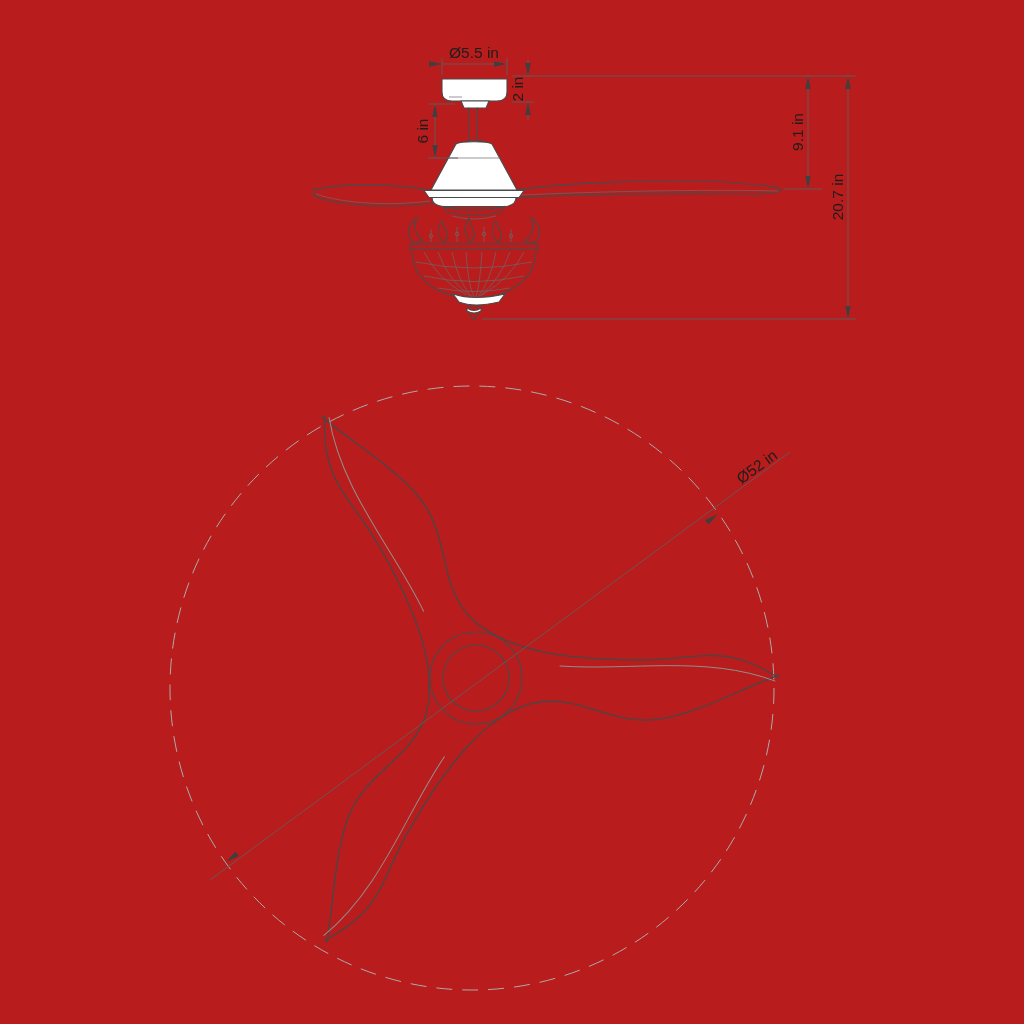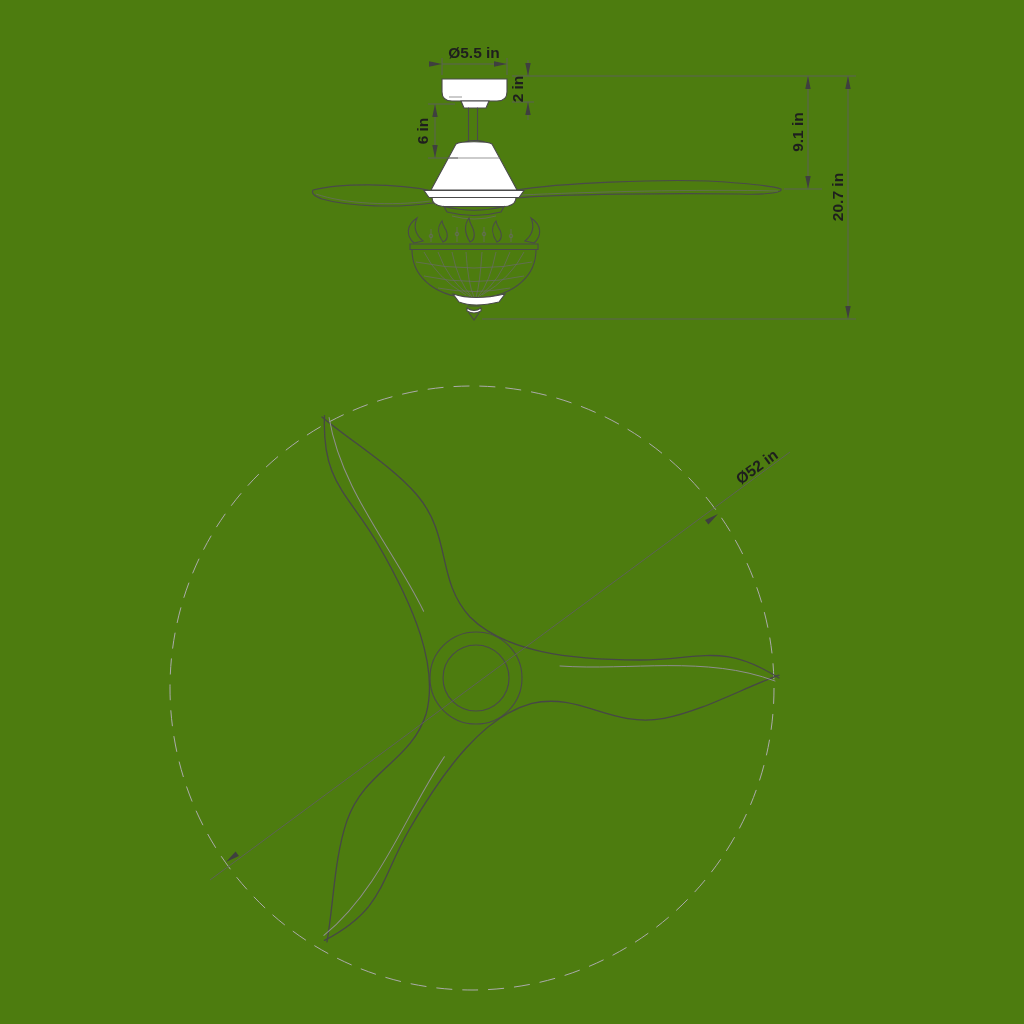--- a/index.html
+++ b/index.html
@@ -14,9 +14,8 @@
     position: relative;
     width: 1024px;
     height: 1024px;
-    background: #4d7c0f;
+    background: #b91c1c;
     overflow: hidden;
-    font-weight: bold;
   }
   svg { display: block; }
   .outline  { stroke: #4a4a4a; stroke-width: 1.1; fill: none; stroke-linecap: round; }

